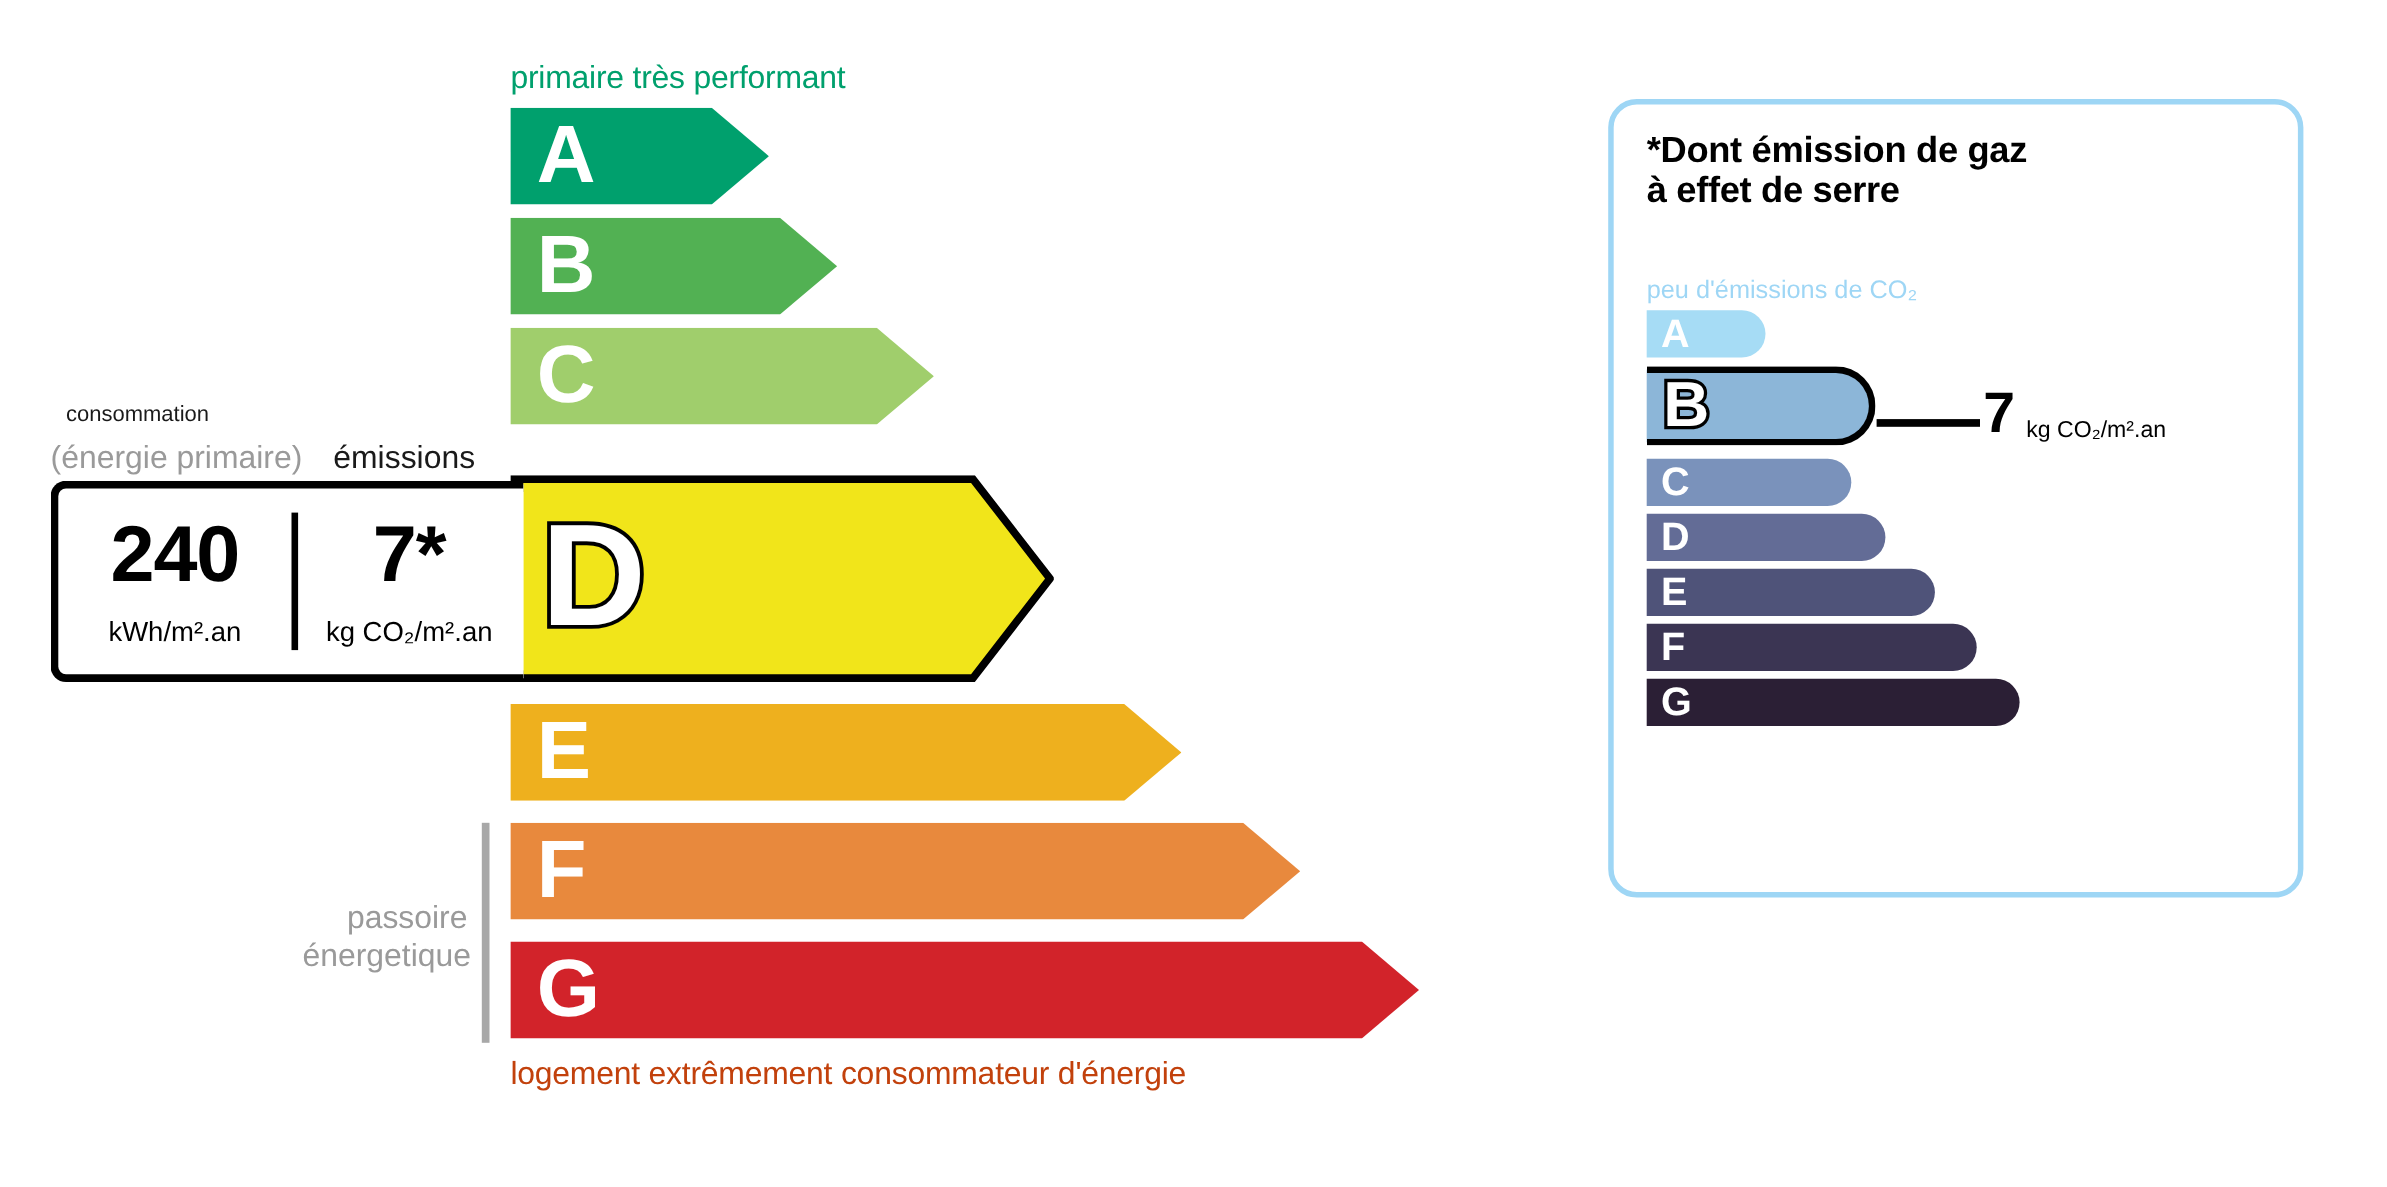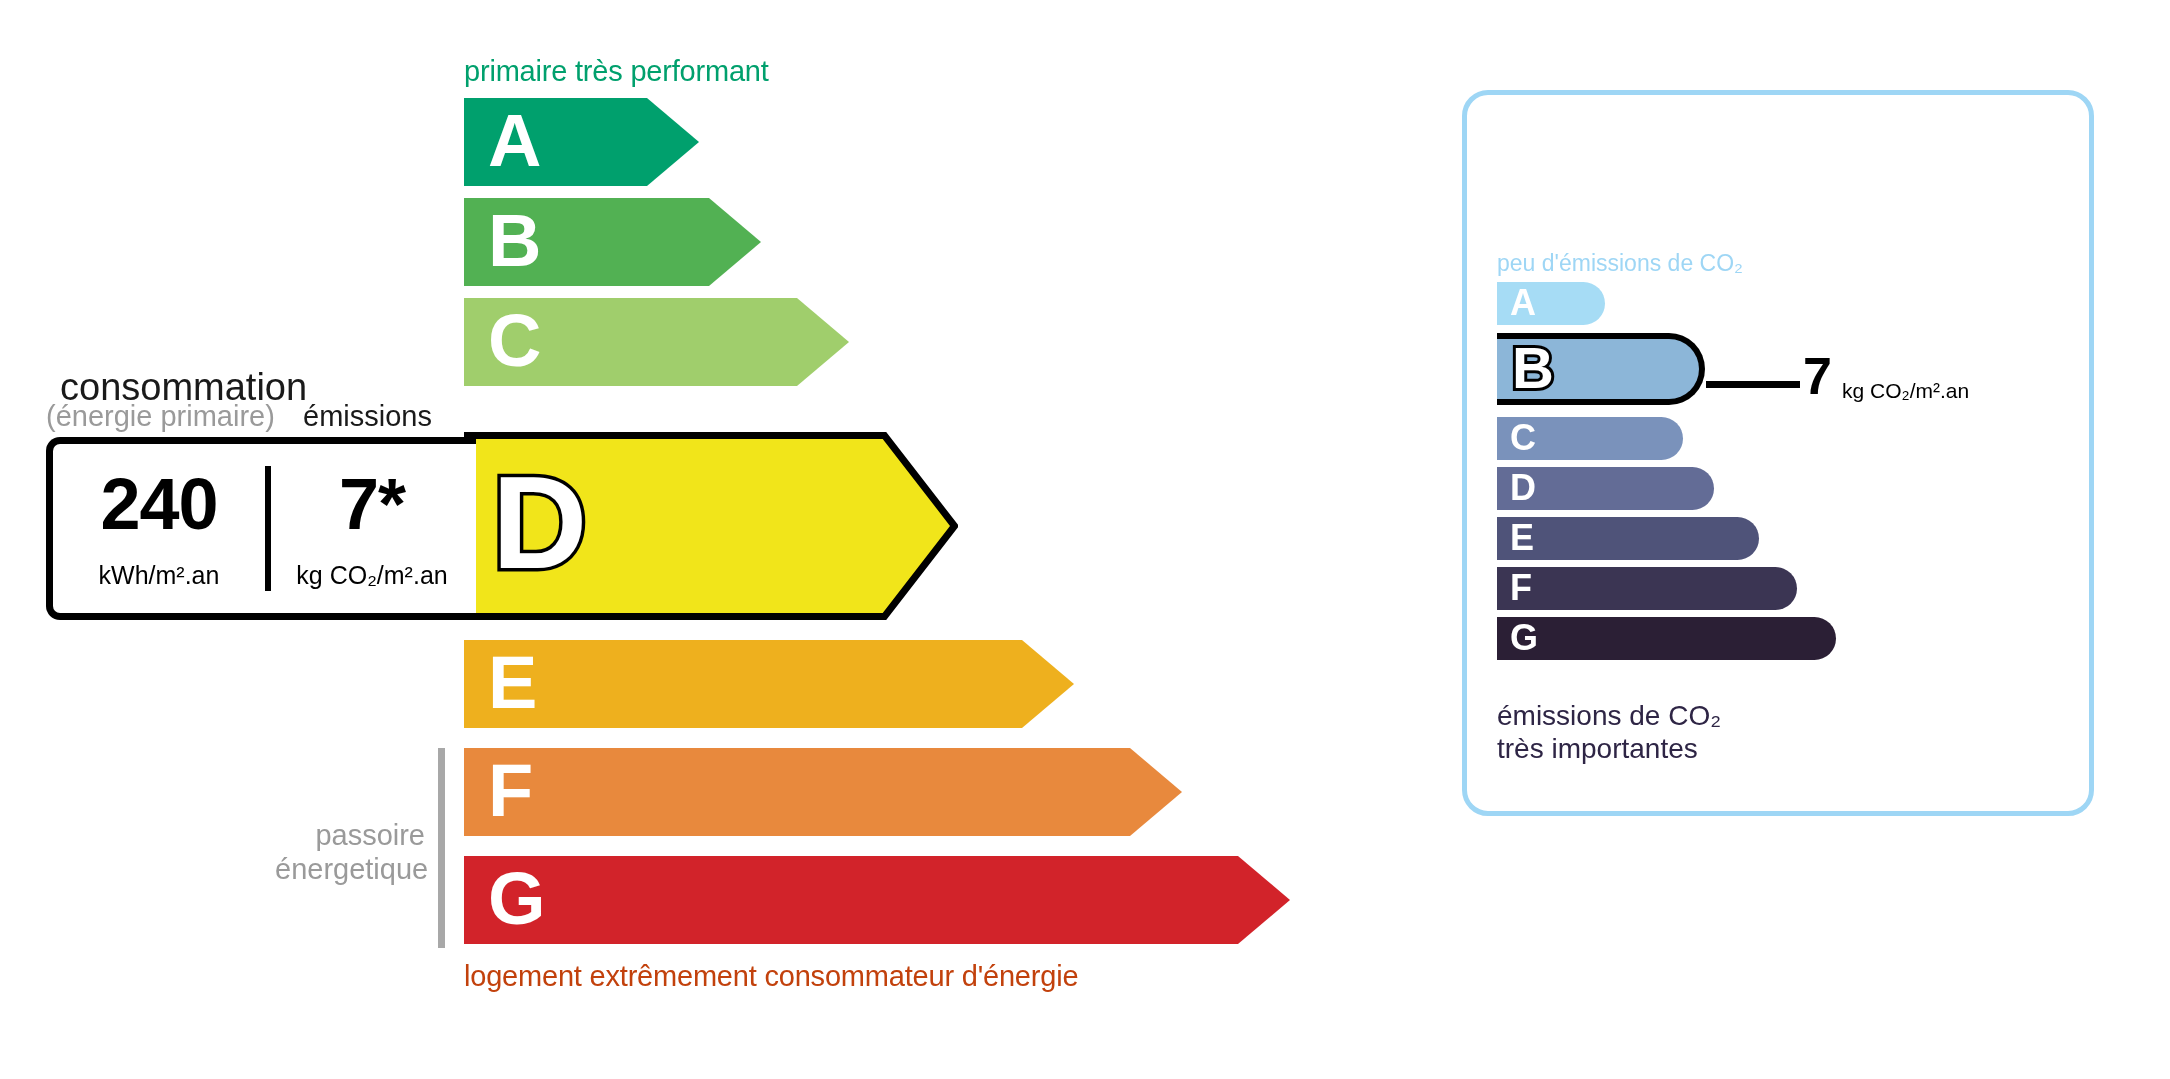--- a/index.html
+++ b/index.html
@@ -339,6 +339,7 @@
 </div>
 
 <div id="co2-panel">
+  <div id="co2-title">*Dont émission de gaz<br>à effet de serre</div>
 
   <div id="co2-top-caption">peu d'émissions de CO₂</div>
 

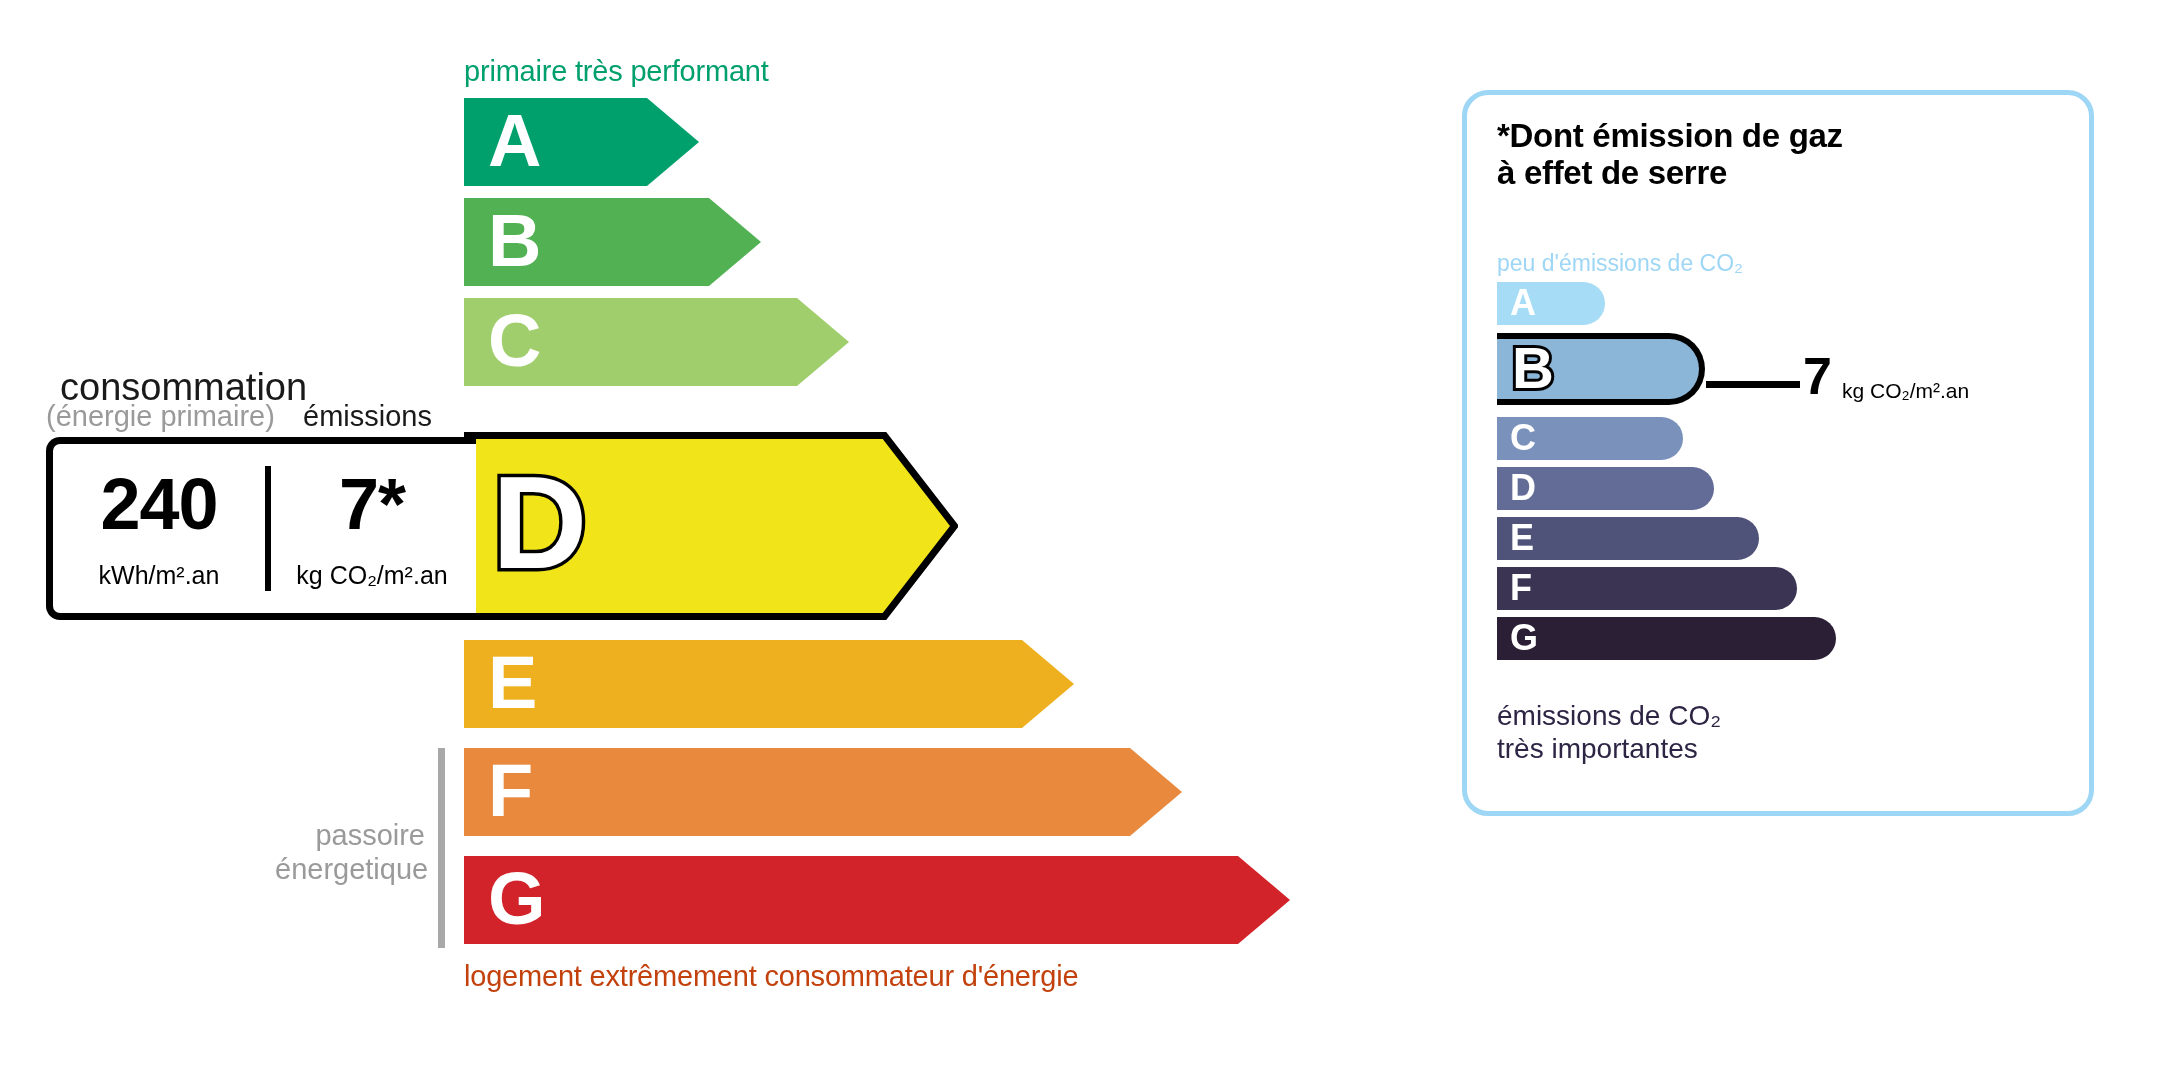--- a/index.html
+++ b/index.html
@@ -124,7 +124,7 @@
   #lbl-consommation {
     position: absolute;
     left: 60px; top: 366px;
-    font-size: 38px;
+    font-size: 20px;
     color: #1a1a1a;
     white-space: nowrap;
   }

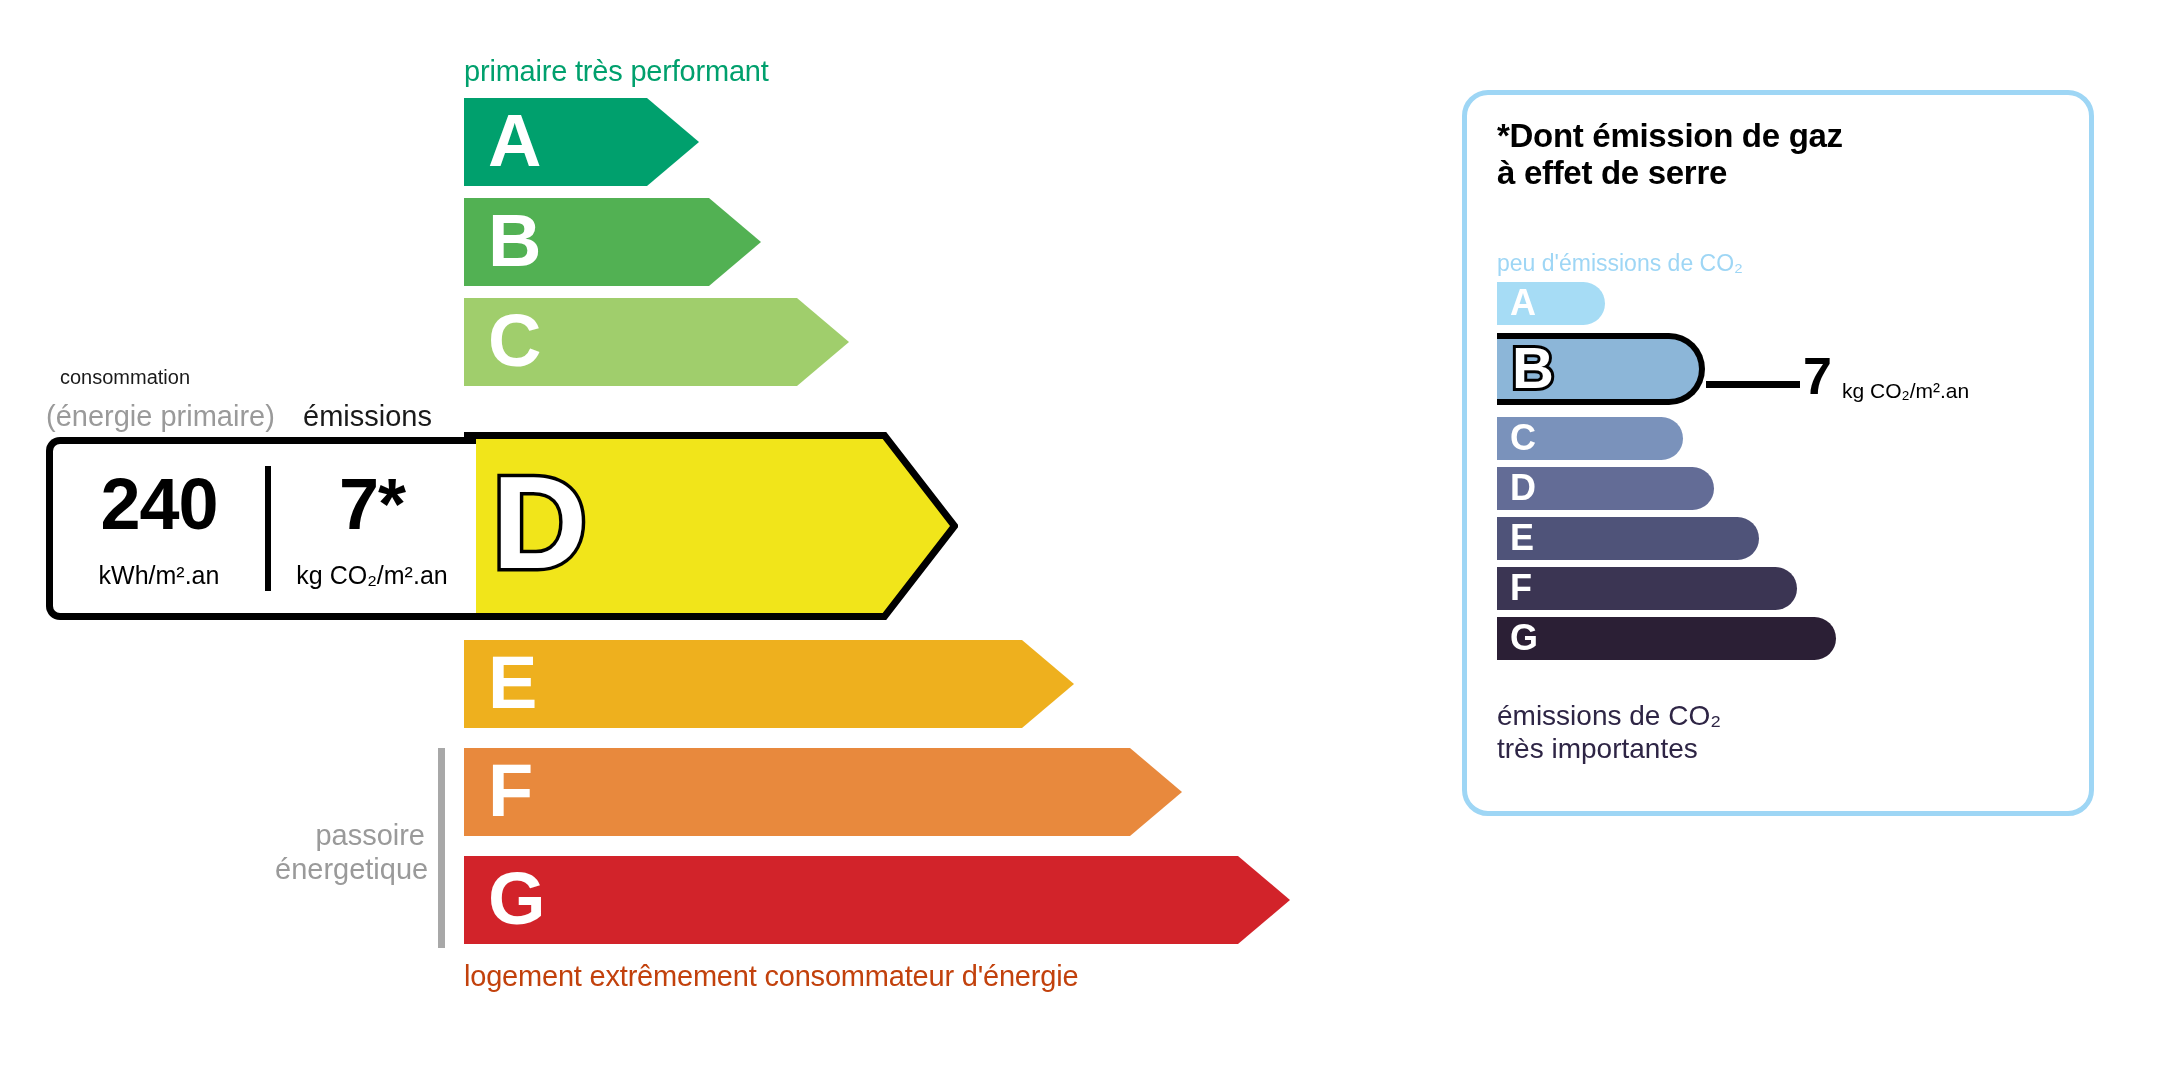--- a/index.html
+++ b/index.html
@@ -377,7 +377,6 @@
       </div>
     </div>
 
-  <div id="co2-bottom-caption">émissions de CO₂<br>très importantes</div>
 </div>
 
 </body></html>

